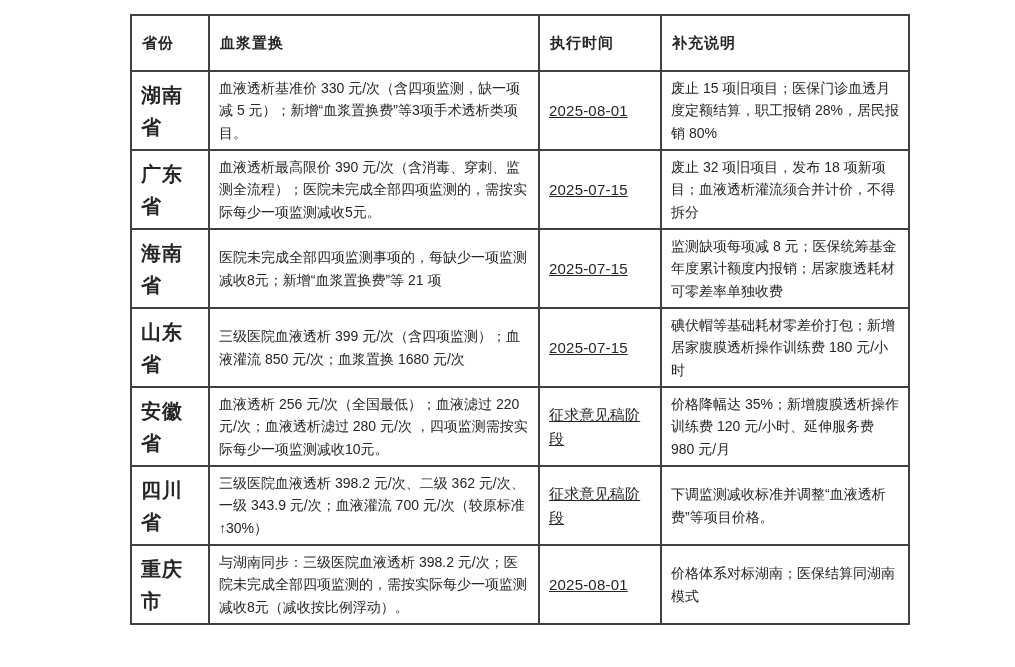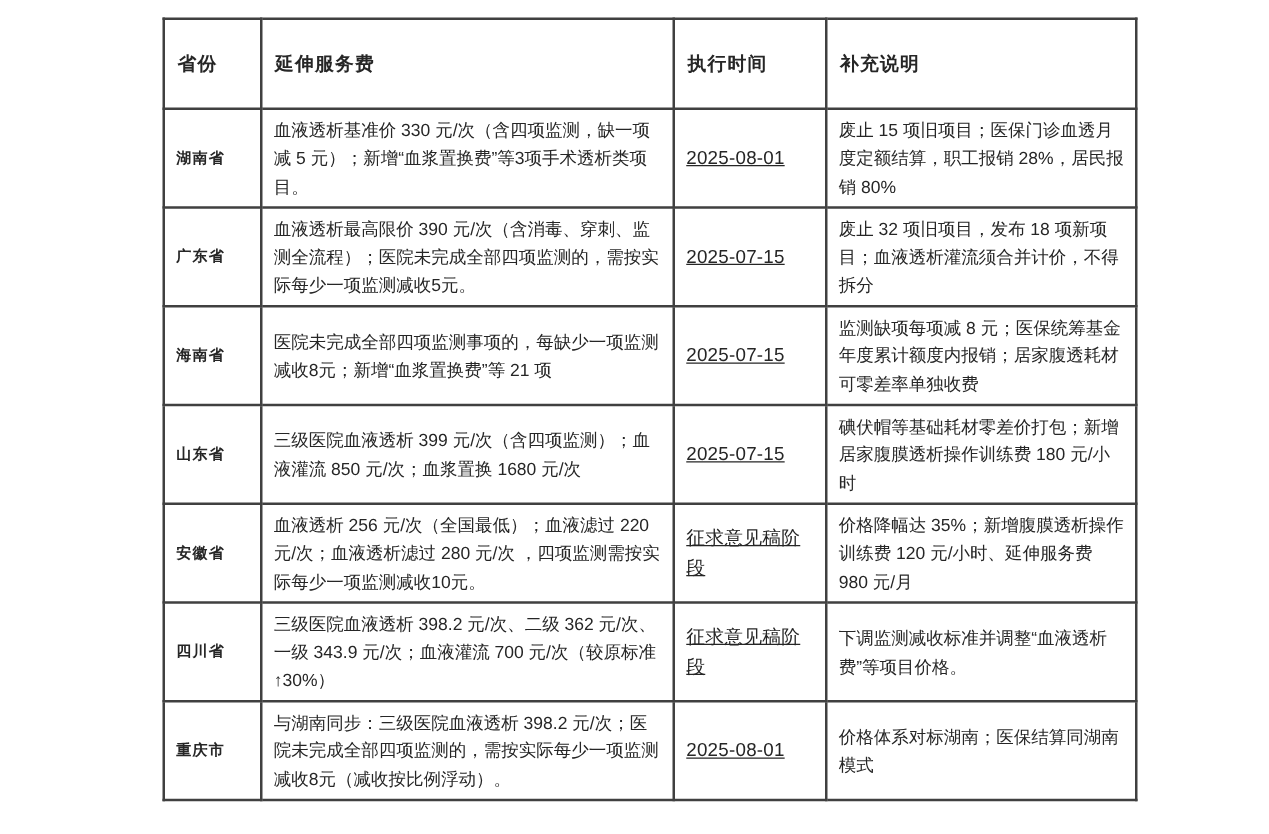--- a/index.html
+++ b/index.html
@@ -32,7 +32,7 @@
     box-sizing: border-box;
     overflow: hidden;
   }
-  .price-table thead tr { height: 72px; margin-top: 44px; }
+  .price-table thead tr { height: 56px; margin-top: 44px; }
   .price-table tbody tr { height: 79px; }
   .price-table th {
     font-size: 15px;

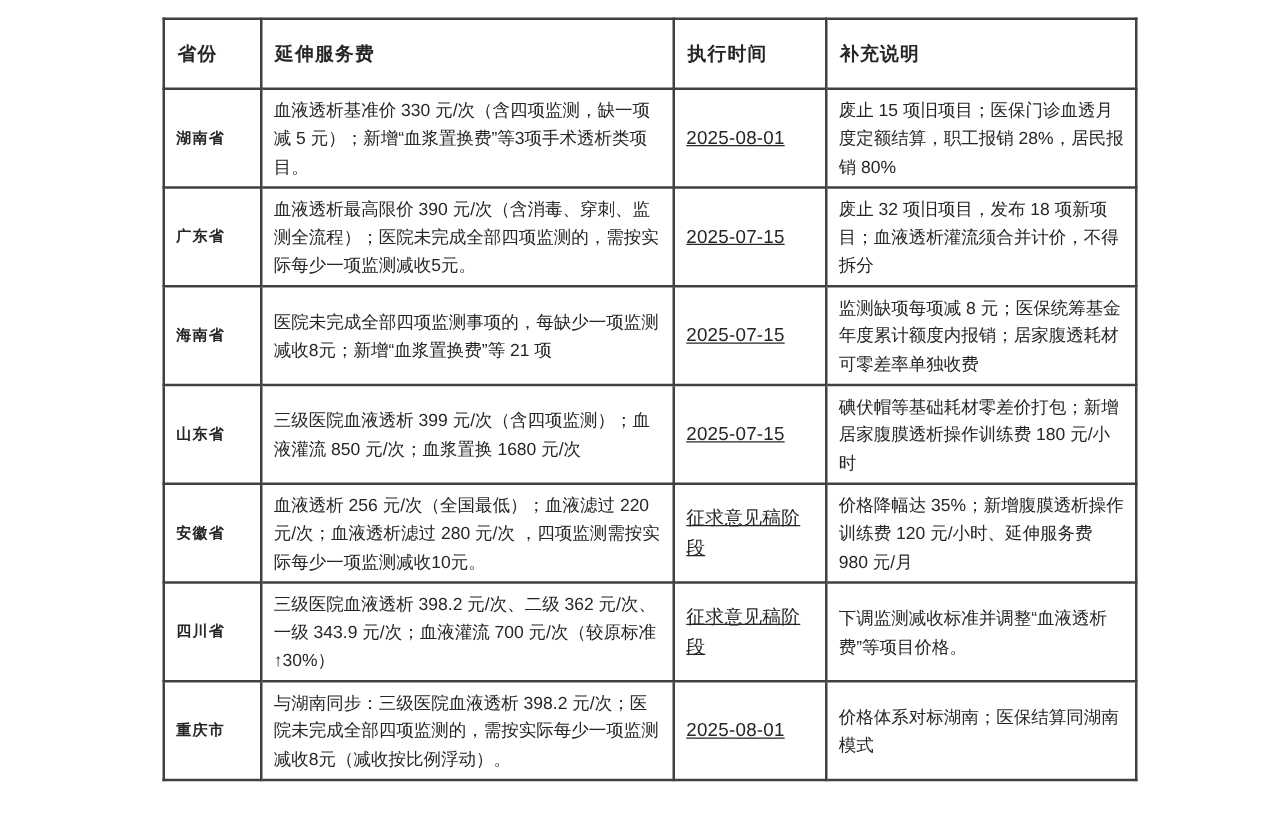--- a/index.html
+++ b/index.html
@@ -72,7 +72,7 @@
     <thead>
       <tr>
         <th>省份</th>
-        <th>延伸服务费</th>
+        <th>血浆置换</th>
         <th>执行时间</th>
         <th>补充说明</th>
       </tr>

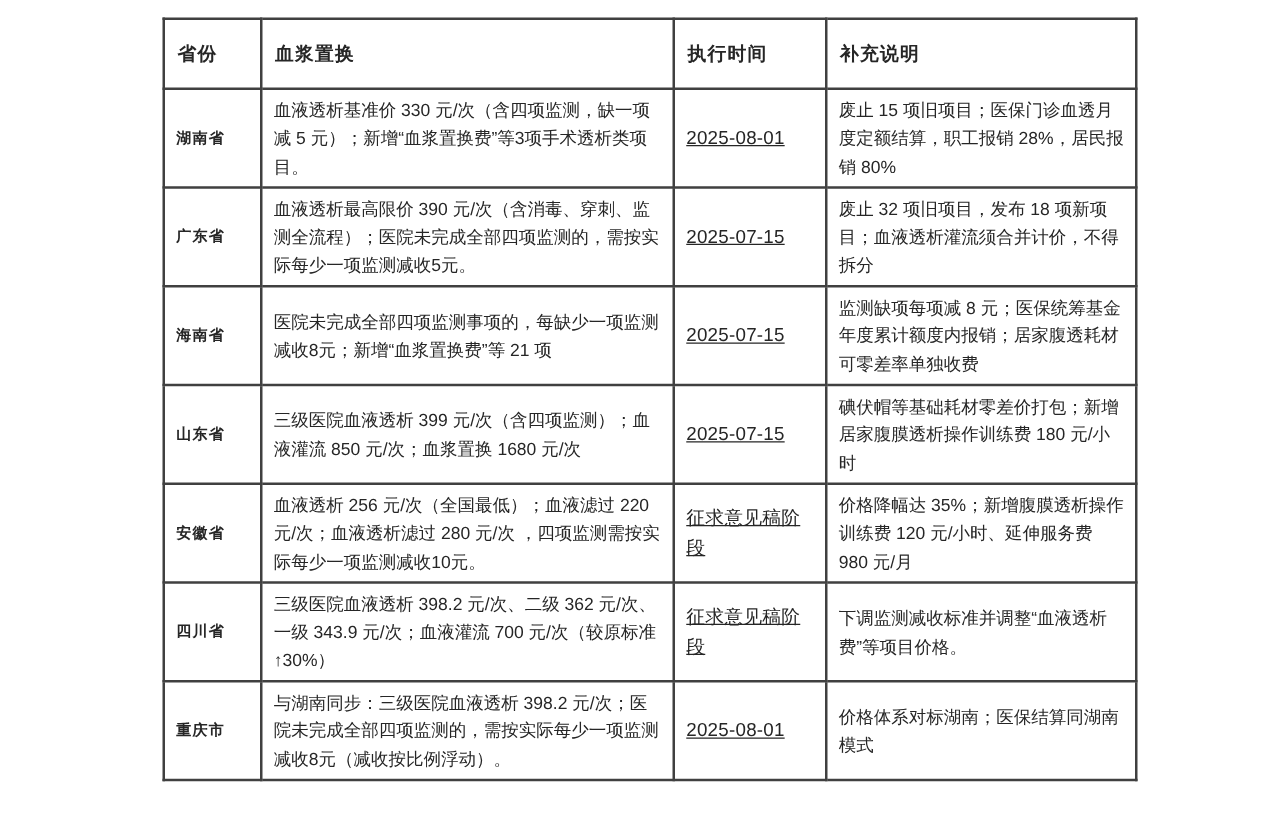--- a/index.html
+++ b/index.html
@@ -49,7 +49,7 @@
   }
   .price-table td.cell-province {
     font-weight: bold;
-    font-size: 12px;
+    font-size: 20px;
     letter-spacing: 1px;
   }
   .price-table td.cell-time {

